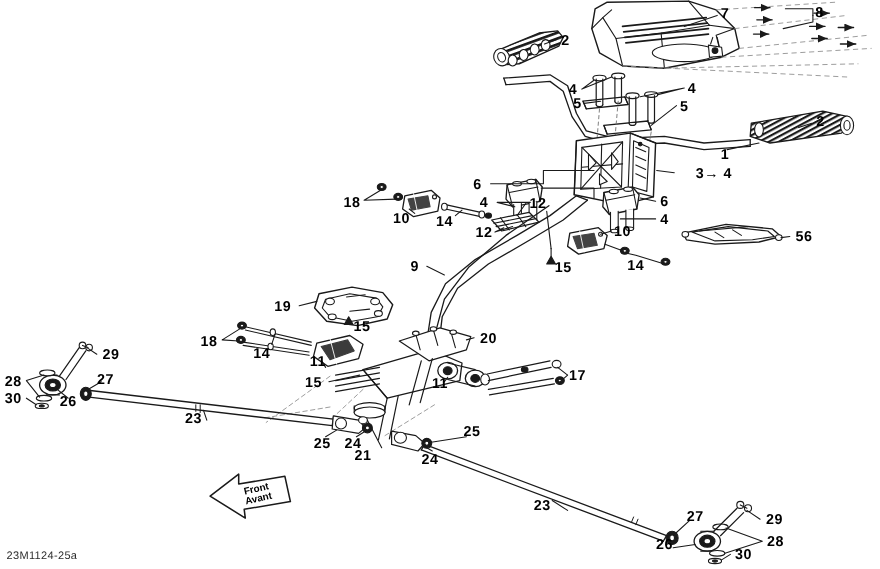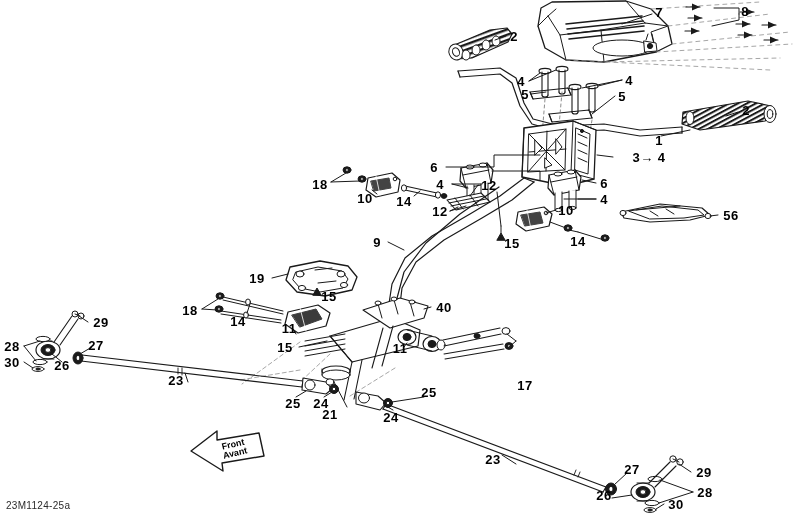--- a/index.html
+++ b/index.html
@@ -550,7 +550,7 @@
       <div class="callout" style="left: 257px; top: 278px;">19</div>
       <div class="callout" style="left: 329px; top: 296px;">15</div>
       <div class="callout" style="left: 190px; top: 310px;">18</div>
-      <div class="callout" style="left: 444px; top: 307px;">40</div>
+      <div class="callout" style="left: 444px; top: 307px;">20</div>
       <div class="callout" style="left: 101px; top: 322px;">29</div>
       <div class="callout" style="left: 238px; top: 321px;">14</div>
       <div class="callout" style="left: 289px; top: 328px;">11</div>

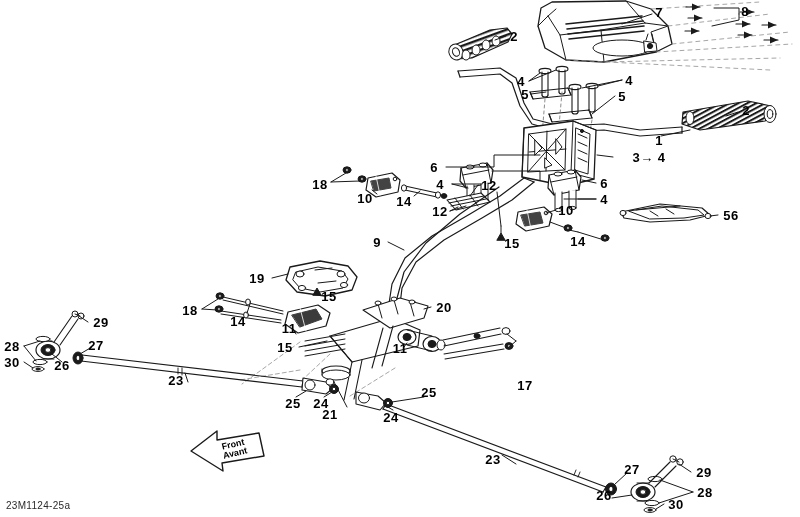--- a/index.html
+++ b/index.html
@@ -554,7 +554,7 @@
       <div class="callout" style="left: 101px; top: 322px;">29</div>
       <div class="callout" style="left: 238px; top: 321px;">14</div>
       <div class="callout" style="left: 289px; top: 328px;">11</div>
-      <div class="callout" style="left: 525px; top: 341px; margin-top: 44px;">17</div>
+      <div class="callout" style="left: 525px; top: 341px;">17</div>
       <div class="callout" style="left: 96px; top: 345px;">27</div>
       <div class="callout" style="left: 285px; top: 347px;">15</div>
       <div class="callout" style="left: 400px; top: 348px;">11</div>

